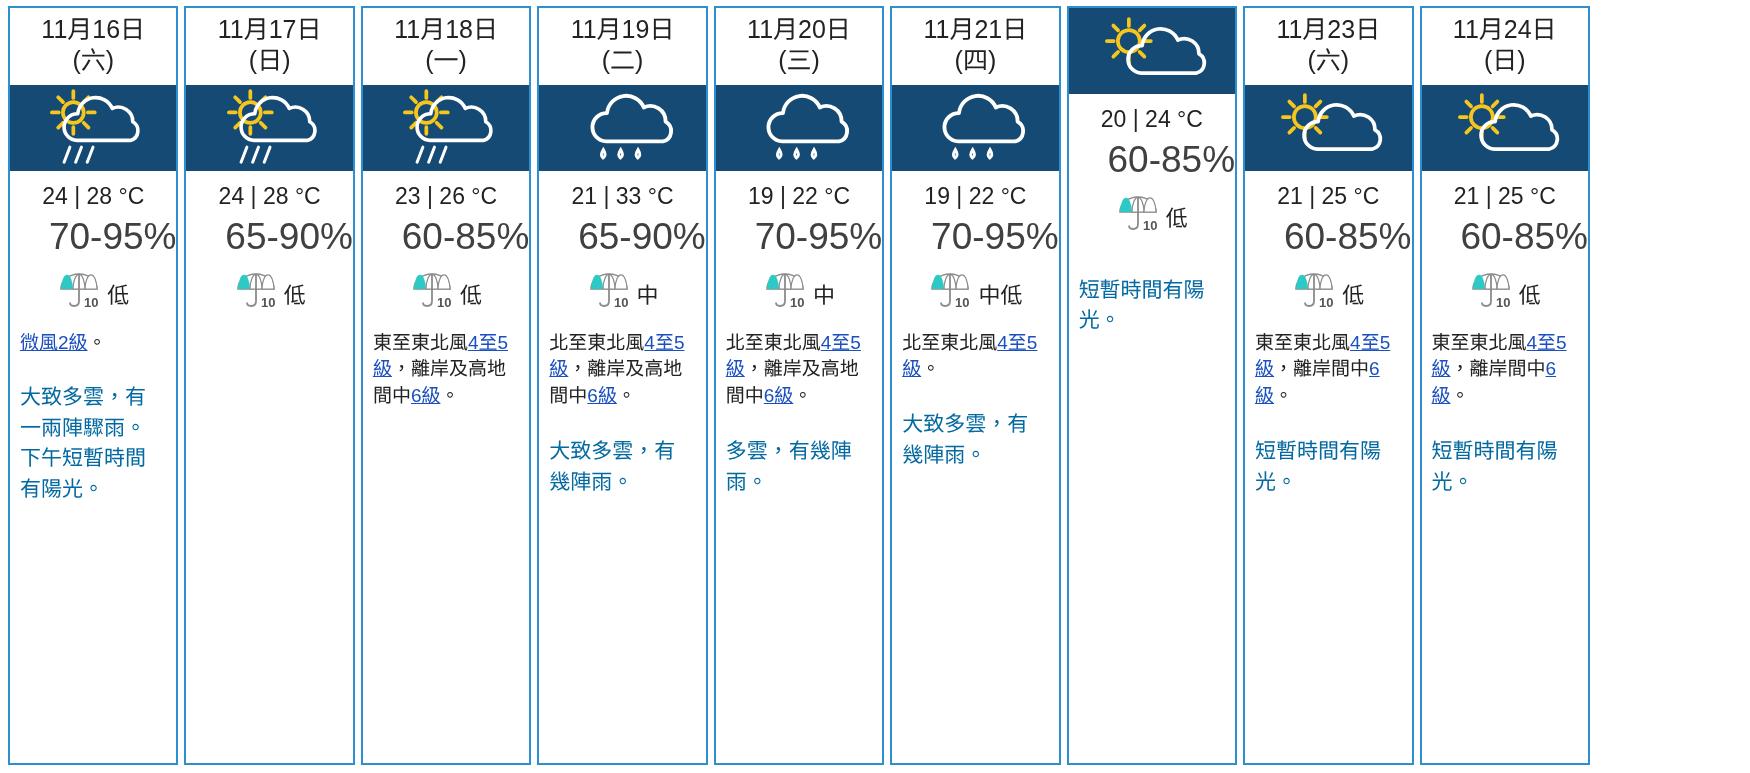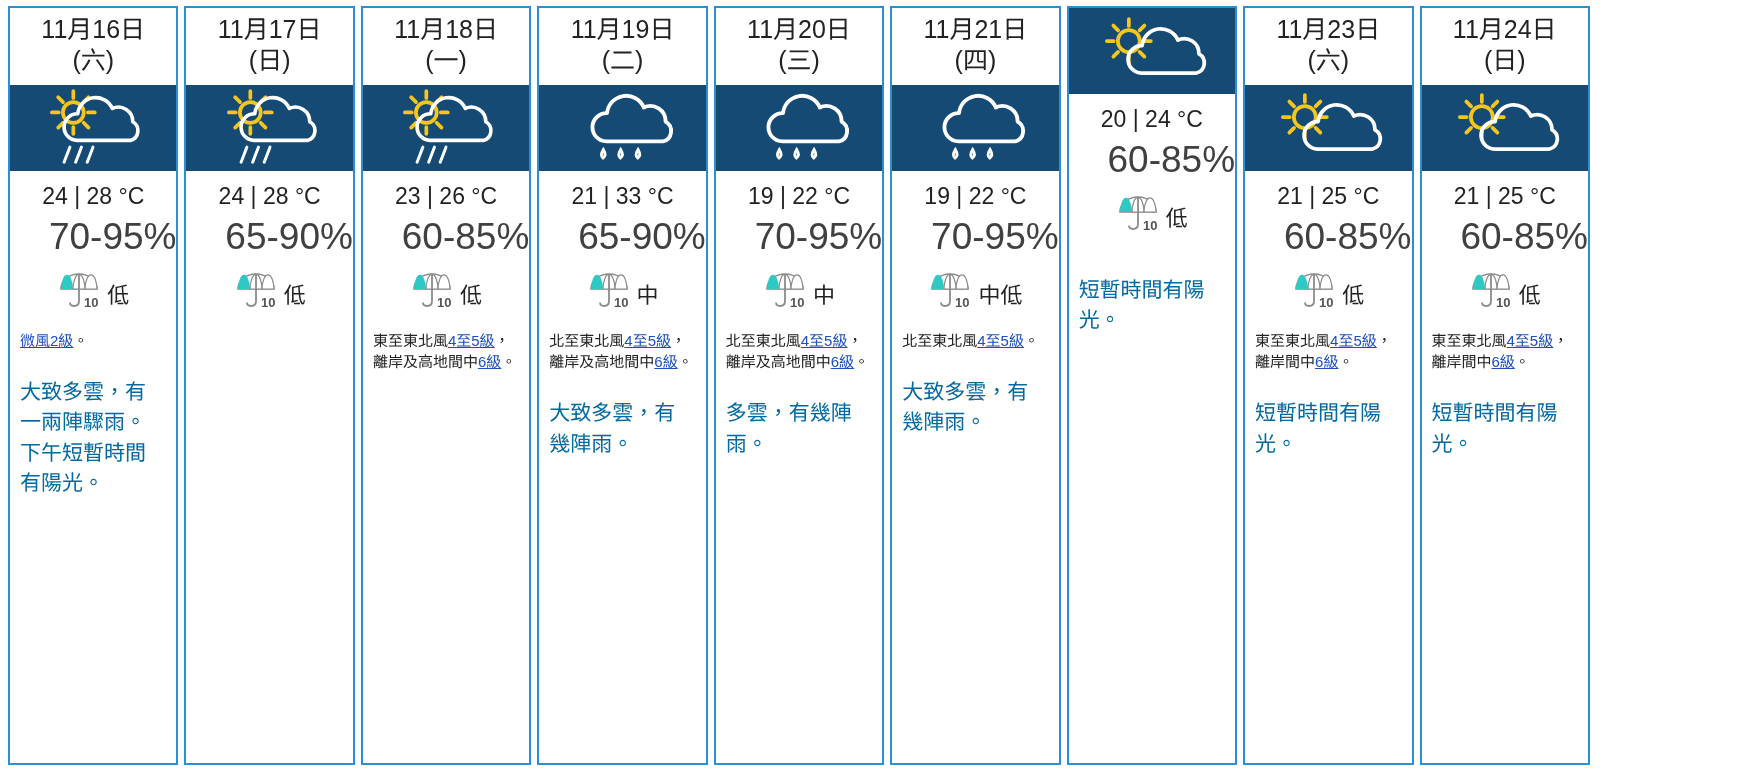--- a/index.html
+++ b/index.html
@@ -74,7 +74,7 @@
   }
   .wind-block {
     padding: 4px 10px 0 10px;
-    font-size: 15px;
+    font-size: 19px;
     line-height: 1.42;
     color: #222222;
   }

